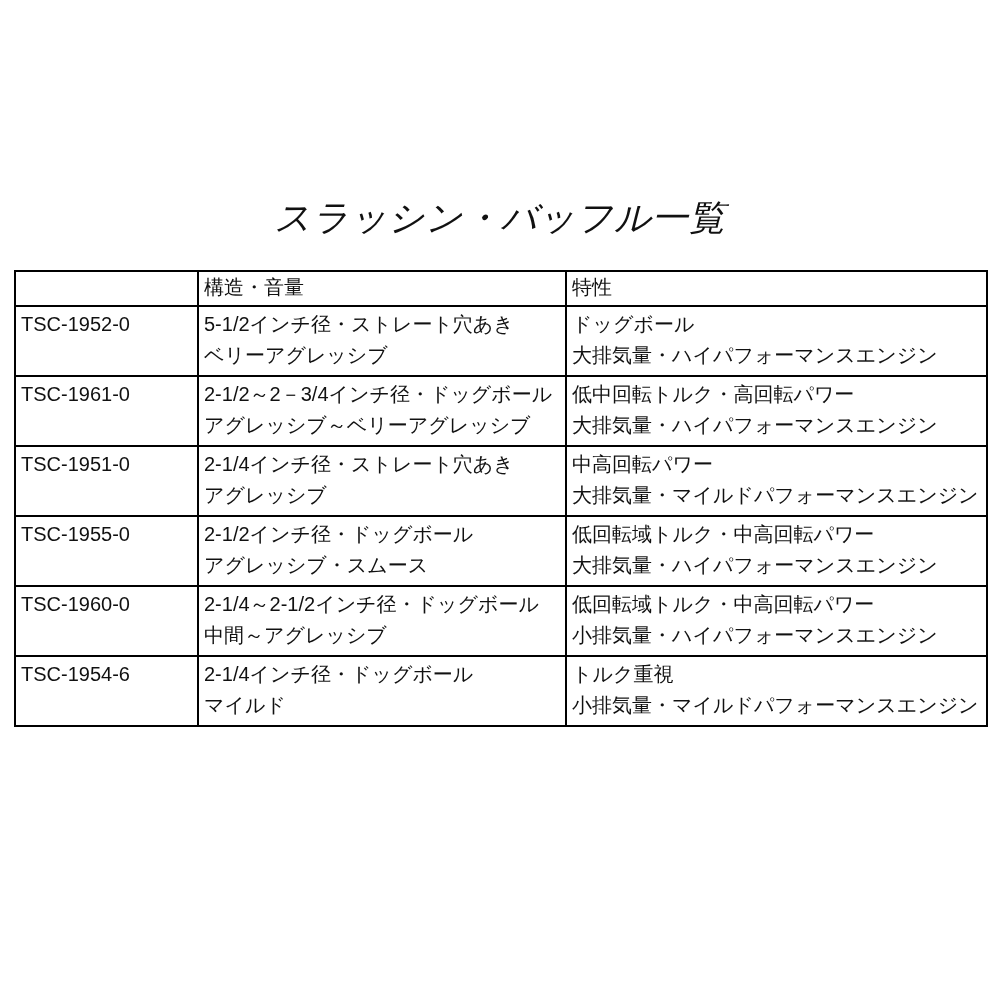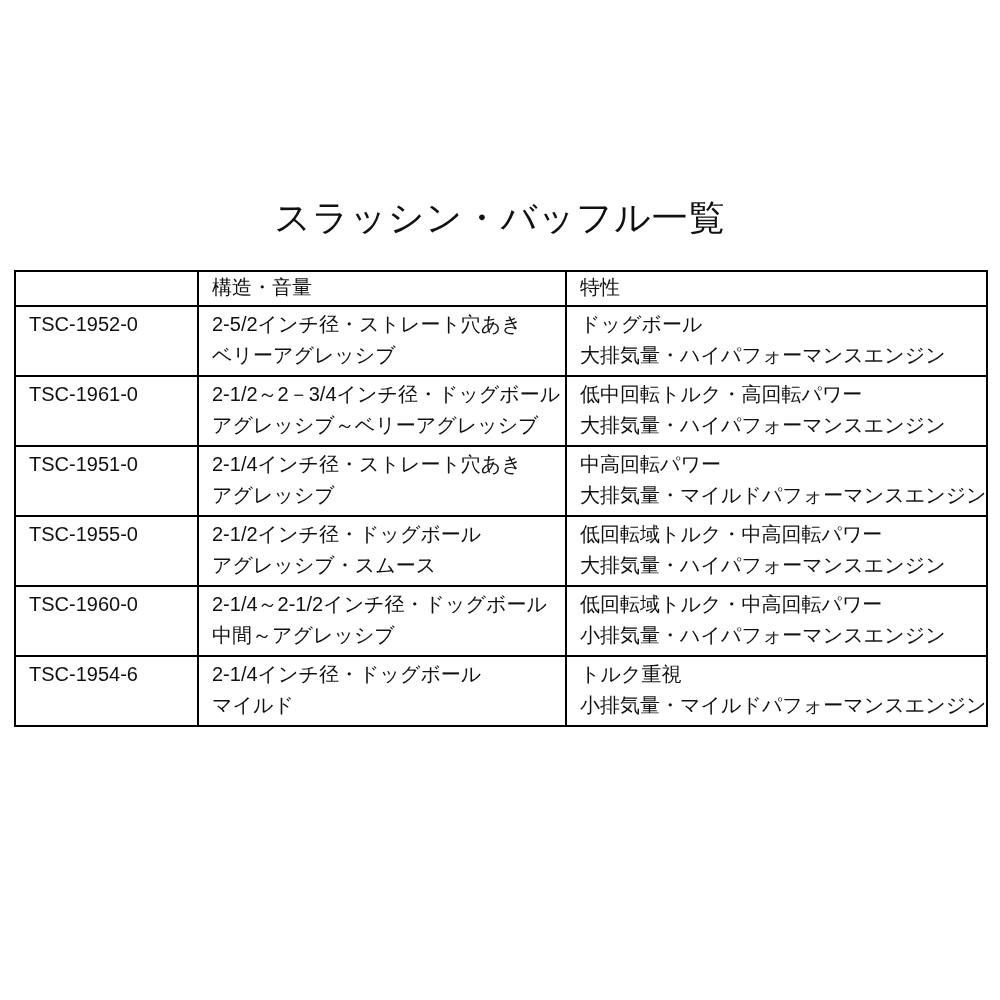--- a/index.html
+++ b/index.html
@@ -31,6 +31,7 @@
     margin: 0;
     line-height: 44px;
     white-space: nowrap;
+    font-style: italic;
   }
   table.baffle-table {
     position: absolute;

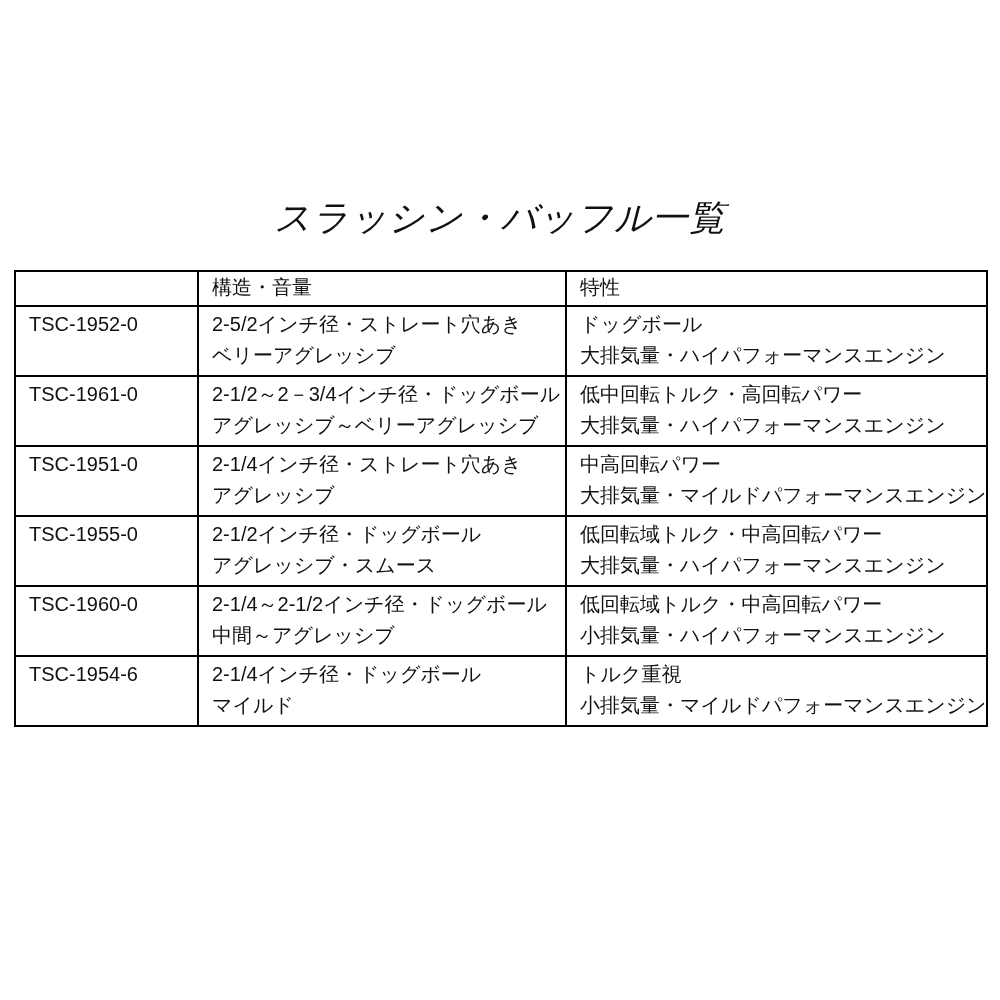--- a/index.html
+++ b/index.html
@@ -52,7 +52,7 @@
     text-align: left;
     font-size: 20px;
     font-weight: 400;
-    padding: 2px 4px 4px 13px;
+    padding: 2px 4px 4px 5px;
     overflow: hidden;
     white-space: nowrap;
   }

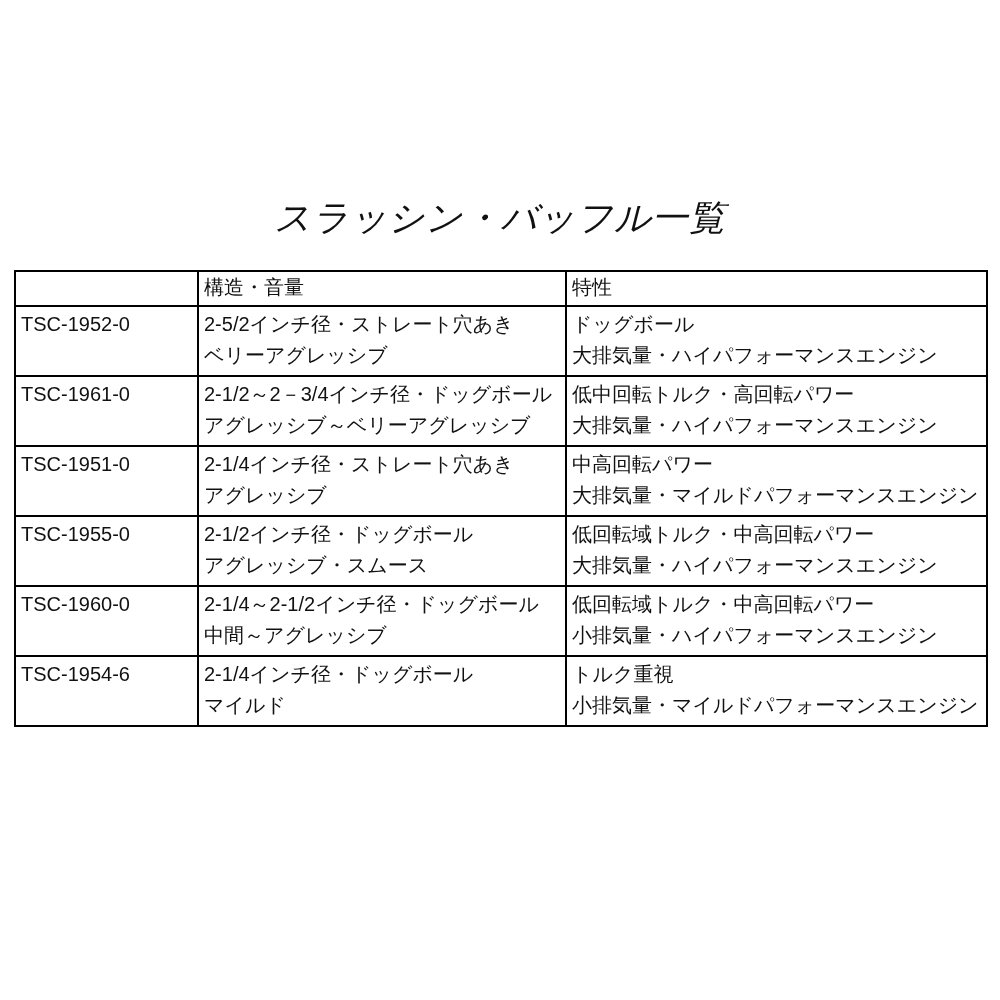--- a/index.html
+++ b/index.html
@@ -97,7 +97,7 @@
       <tr>
         <td class="cell-code">TSC-1952-0</td>
         <td>
-          <div class="line">2-5/2インチ径・ストレート穴あき</div>
+          <div class="line">5-1/2インチ径・ストレート穴あき</div>
           <div class="line">ベリーアグレッシブ</div>
         </td>
         <td>

